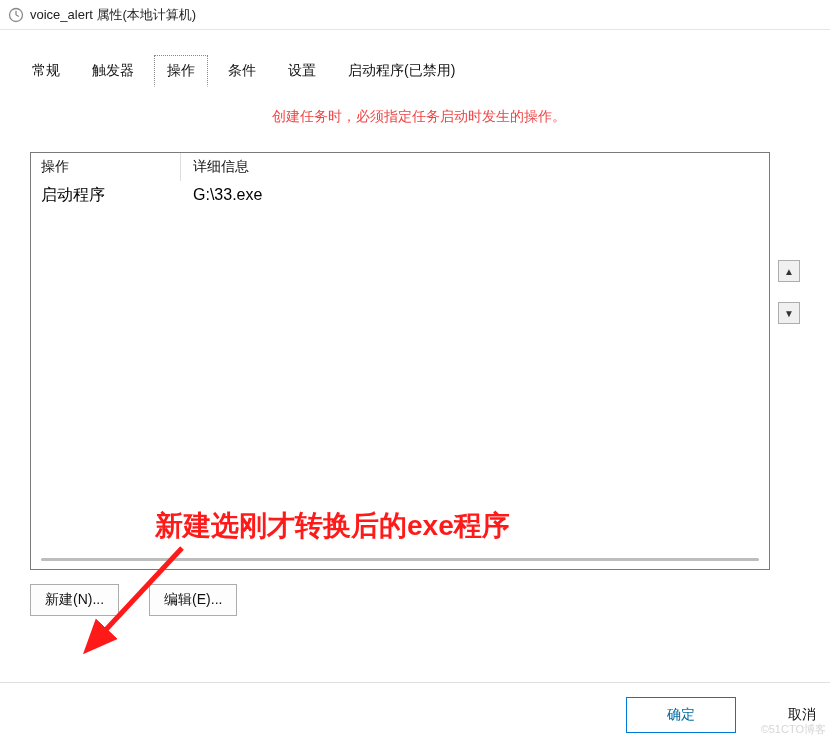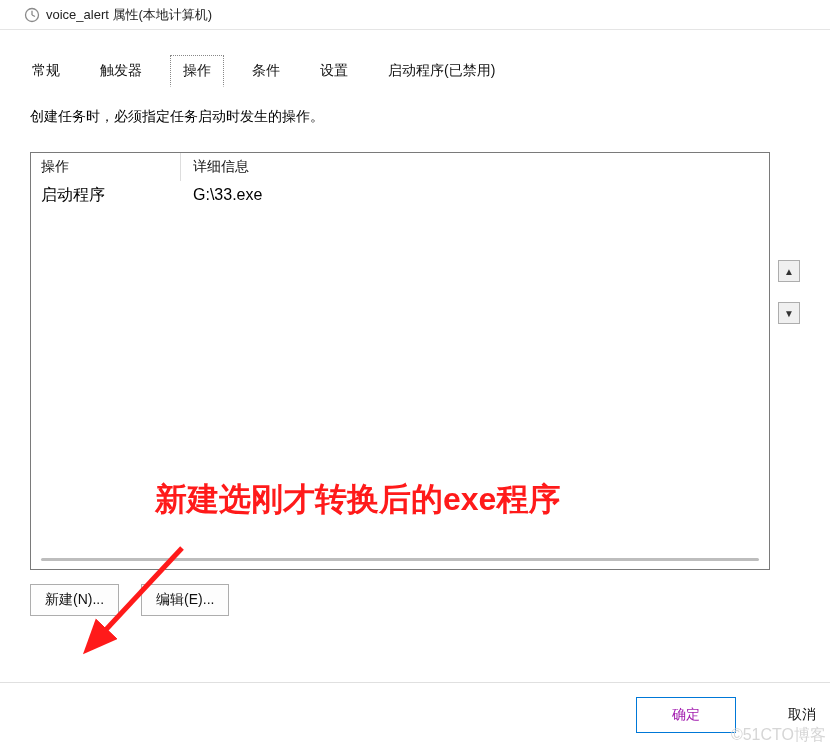--- a/index.html
+++ b/index.html
@@ -22,7 +22,7 @@
     height: 30px;
     display: flex;
     align-items: center;
-    padding: 2px 24px;
+    padding: 2px 8px;
     border-bottom: 1px solid #e5e5e5;
   }
   .title-icon {

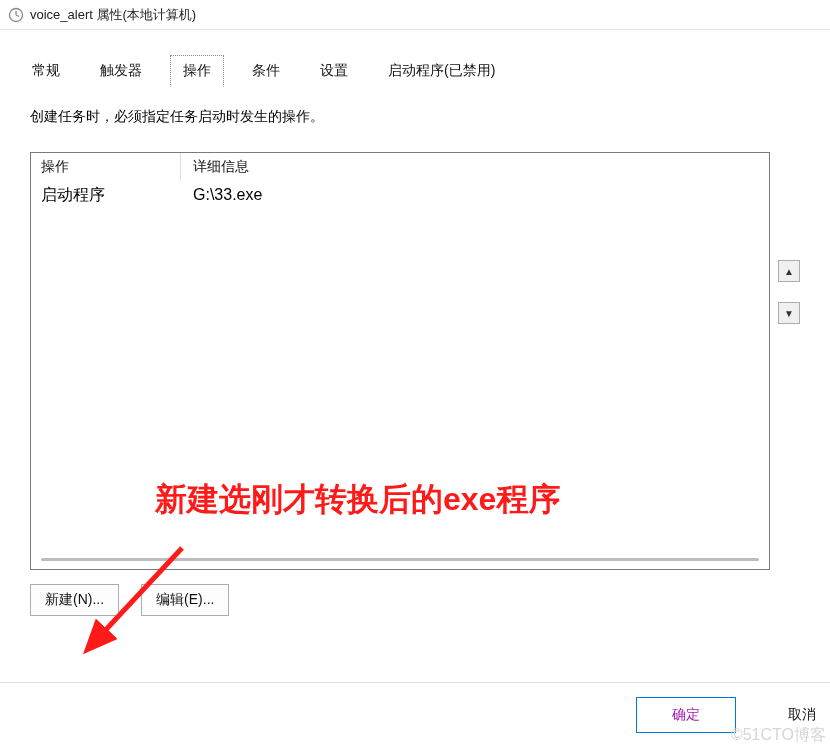--- a/index.html
+++ b/index.html
@@ -41,7 +41,7 @@
     display: flex;
     align-items: flex-end;
     padding: 24px 20px 0 20px;
-    gap: 16px;
+    gap: 8px;
     font-size: 14px;
   }
   .tab {

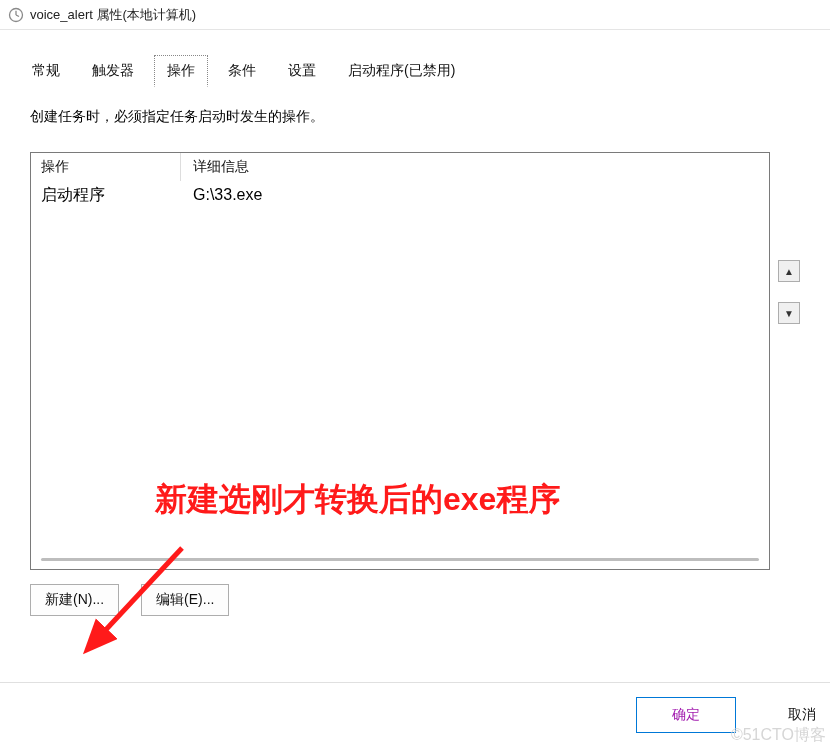--- a/index.html
+++ b/index.html
@@ -61,8 +61,9 @@
   }
   .instruction {
     font-size: 14px;
-    color: #000000;
+    color: #ef4444;
     margin-bottom: 26px;
+    text-align: center;
   }
   .list-box {
     border: 1px solid #7a7a7a;

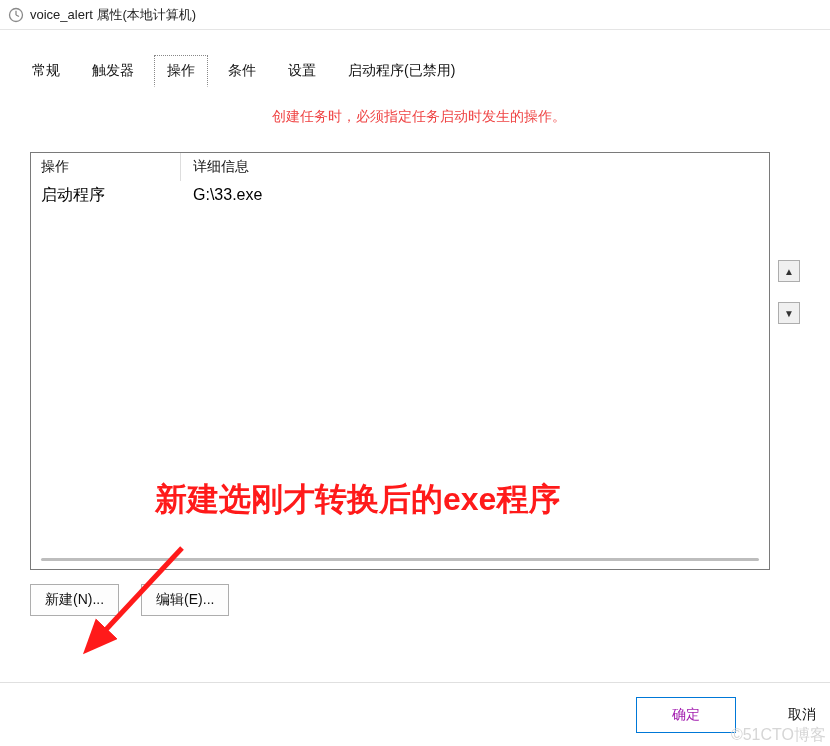--- a/index.html
+++ b/index.html
@@ -174,8 +174,8 @@
   .annotation-text {
     position: absolute;
     left: 155px;
-    top: 448px;
-    font-size: 32px;
+    top: 477px;
+    font-size: 28px;
     font-weight: 600;
     color: #ff1a1a;
     white-space: nowrap;

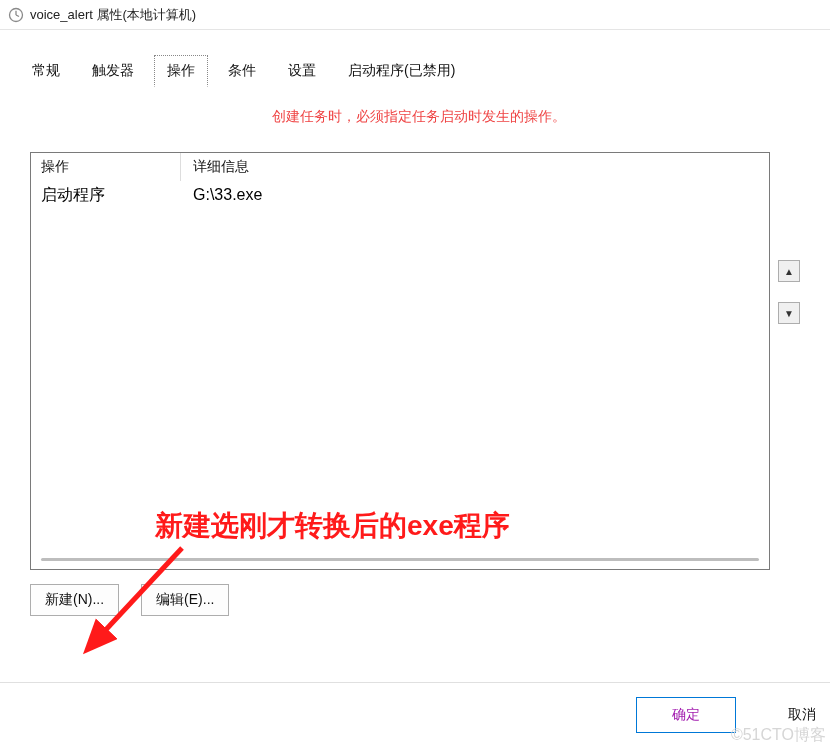--- a/index.html
+++ b/index.html
@@ -124,7 +124,7 @@
   }
   .buttons-row {
     display: flex;
-    gap: 22px;
+    gap: 30px;
     padding: 14px 0 0 30px;
   }
   .btn {

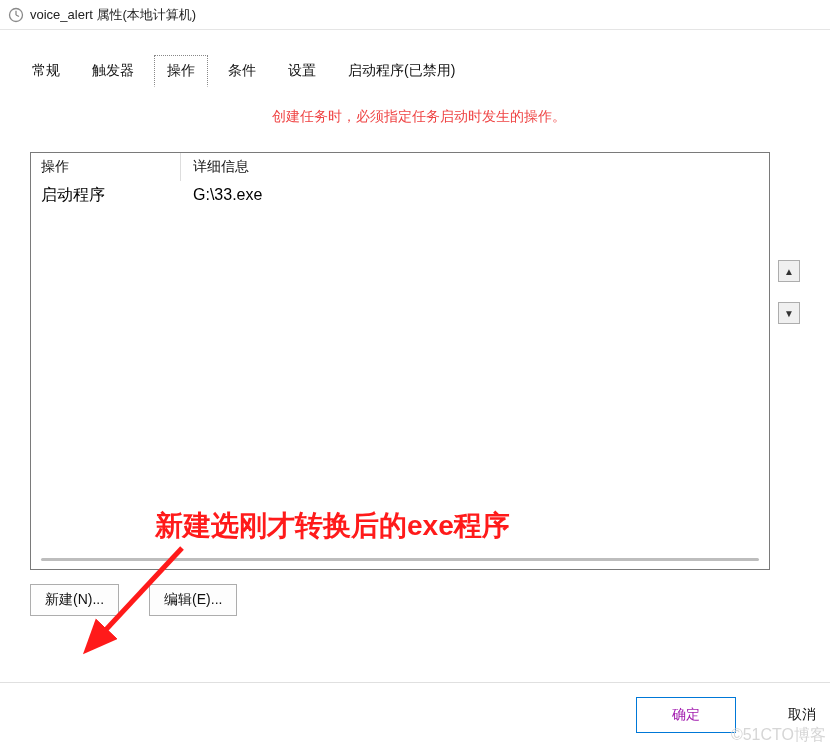--- a/index.html
+++ b/index.html
@@ -155,10 +155,10 @@
     border: 1px solid #0078d7;
     background: #fff;
     padding: 8px 0;
-    width: 100px;
+    width: 110px;
     font-size: 14px;
     font-family: inherit;
-    color: #a21caf;
+    color: #0369a1;
     text-align: center;
   }
   .btn-secondary {

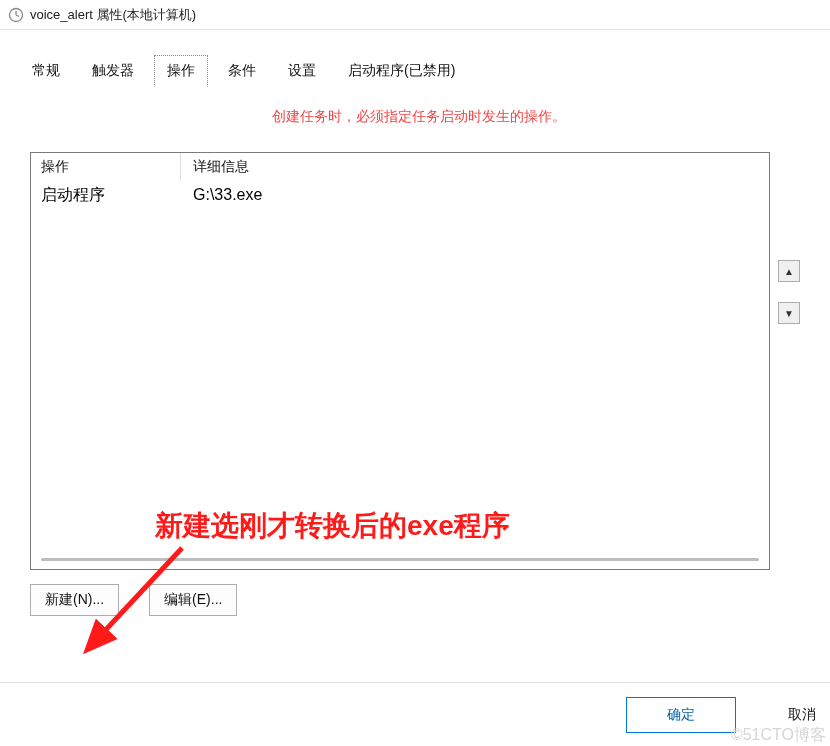--- a/index.html
+++ b/index.html
@@ -192,8 +192,8 @@
   .watermark {
     position: absolute;
     right: 4px;
-    bottom: 0;
-    font-size: 16px;
+    bottom: 9px;
+    font-size: 11px;
     color: #d6d6d6;
     pointer-events: none;
     margin-left: 10px;

